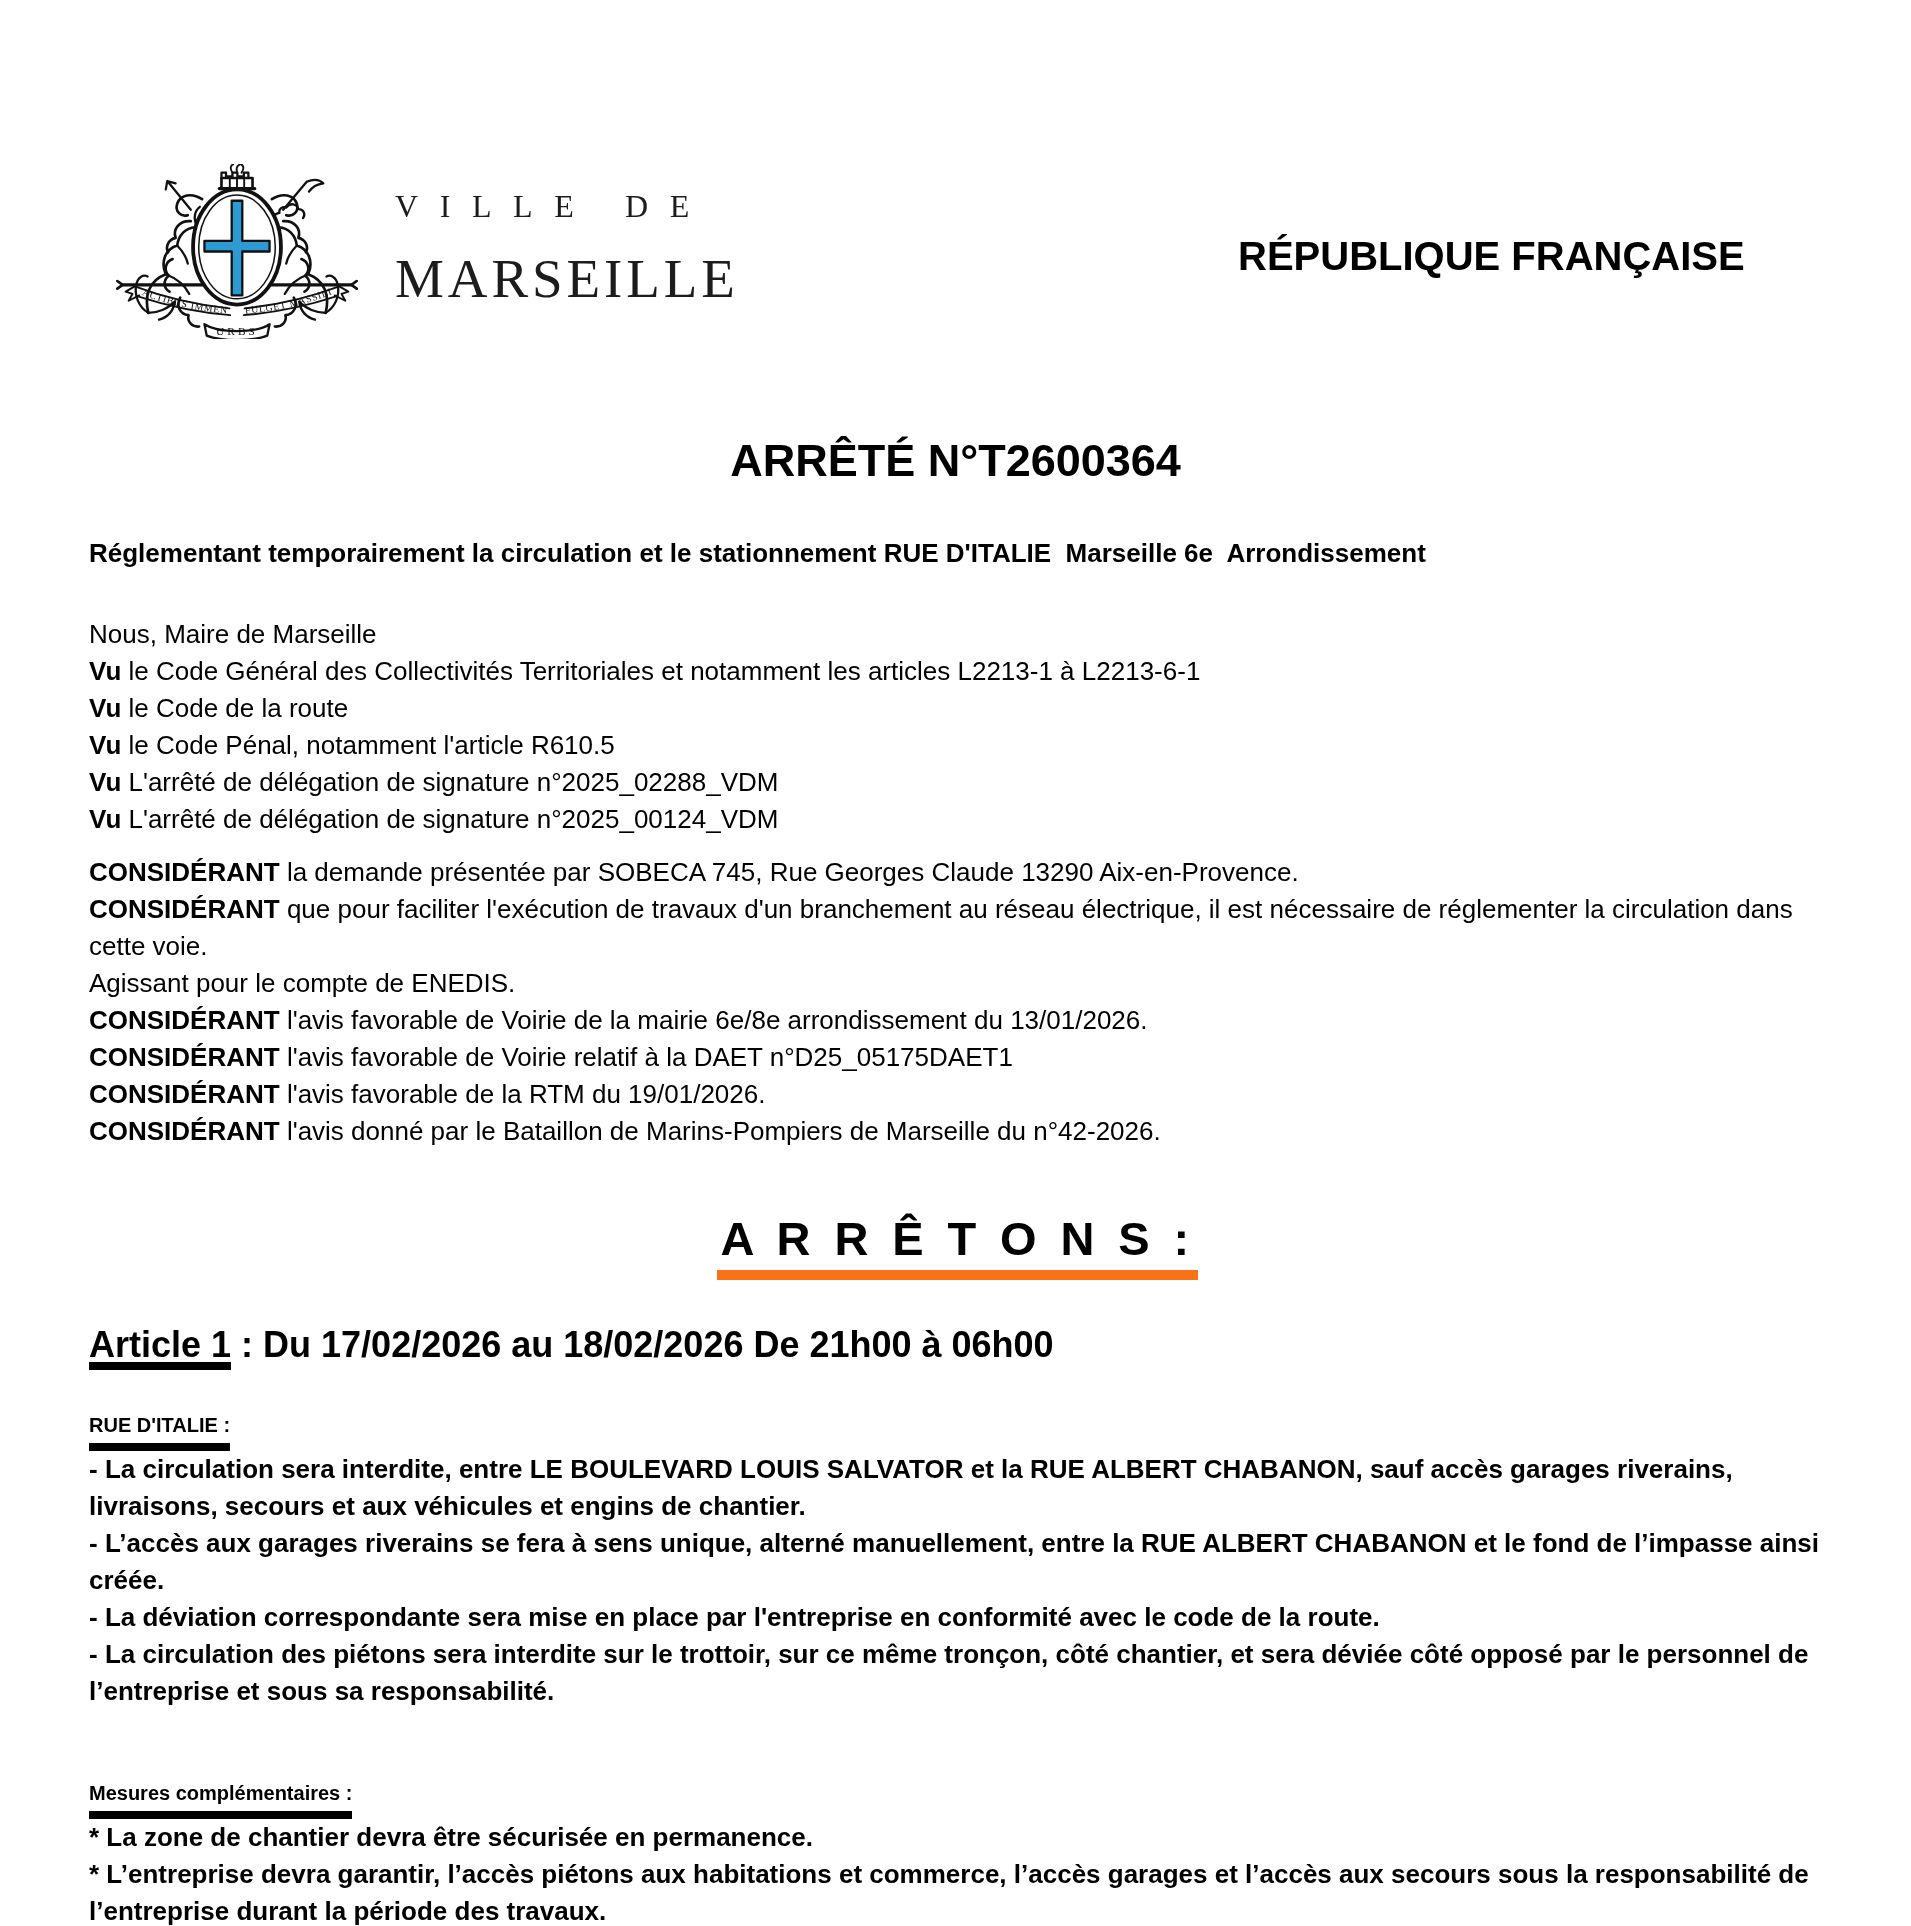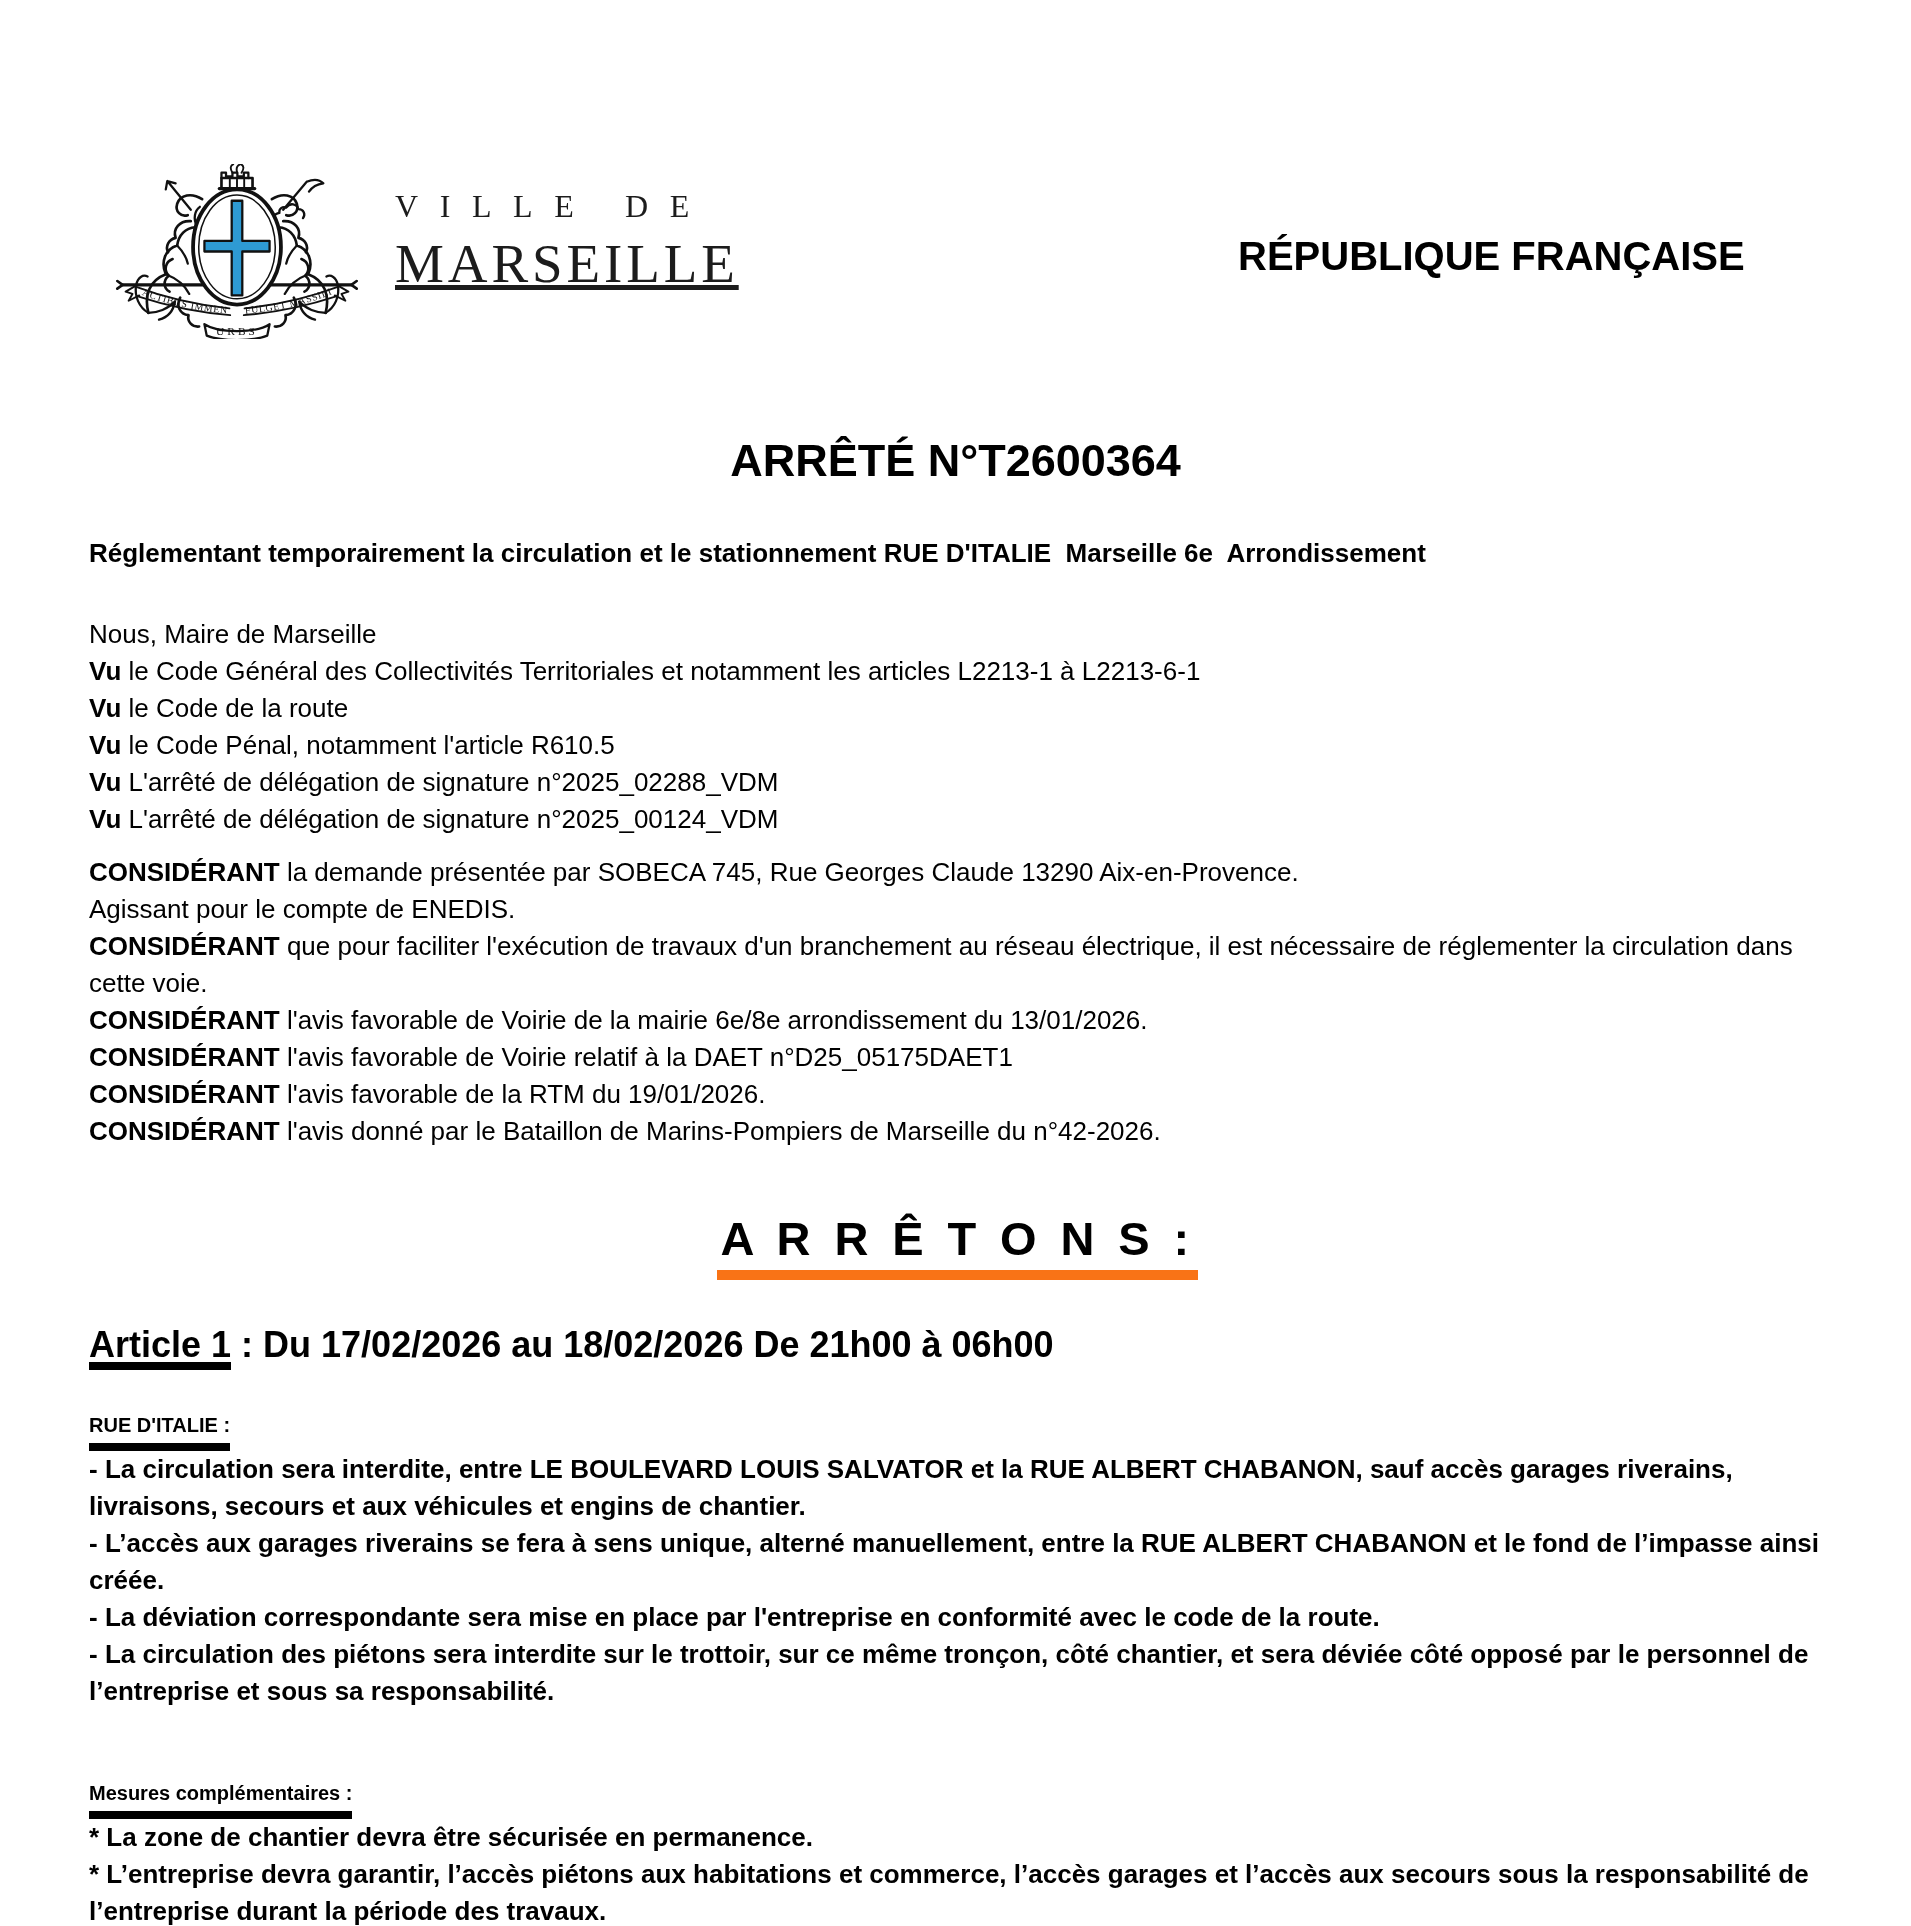--- a/index.html
+++ b/index.html
@@ -16,7 +16,7 @@
   .coa { width: 250px; height: 175px; flex: 0 0 auto; }
   .logo-text { margin-left: 33px; font-family: "Liberation Serif", "DejaVu Serif", serif; color: #1c1c1c; }
   .logo-ville { font-size: 32px; letter-spacing: 21.6px; margin-top: 24px; white-space: nowrap; }
-  .logo-mars  { font-size: 55px; letter-spacing: 3.9px; margin-top: 7px; white-space: nowrap; text-decoration: underline; }
+  .logo-mars  { font-size: 55px; letter-spacing: 3.9px; margin-top: 22px; white-space: nowrap; }
   .republique { position: absolute; left: 1238px; top: 234px; font-size: 40px; font-weight: bold; white-space: nowrap; }
 
   

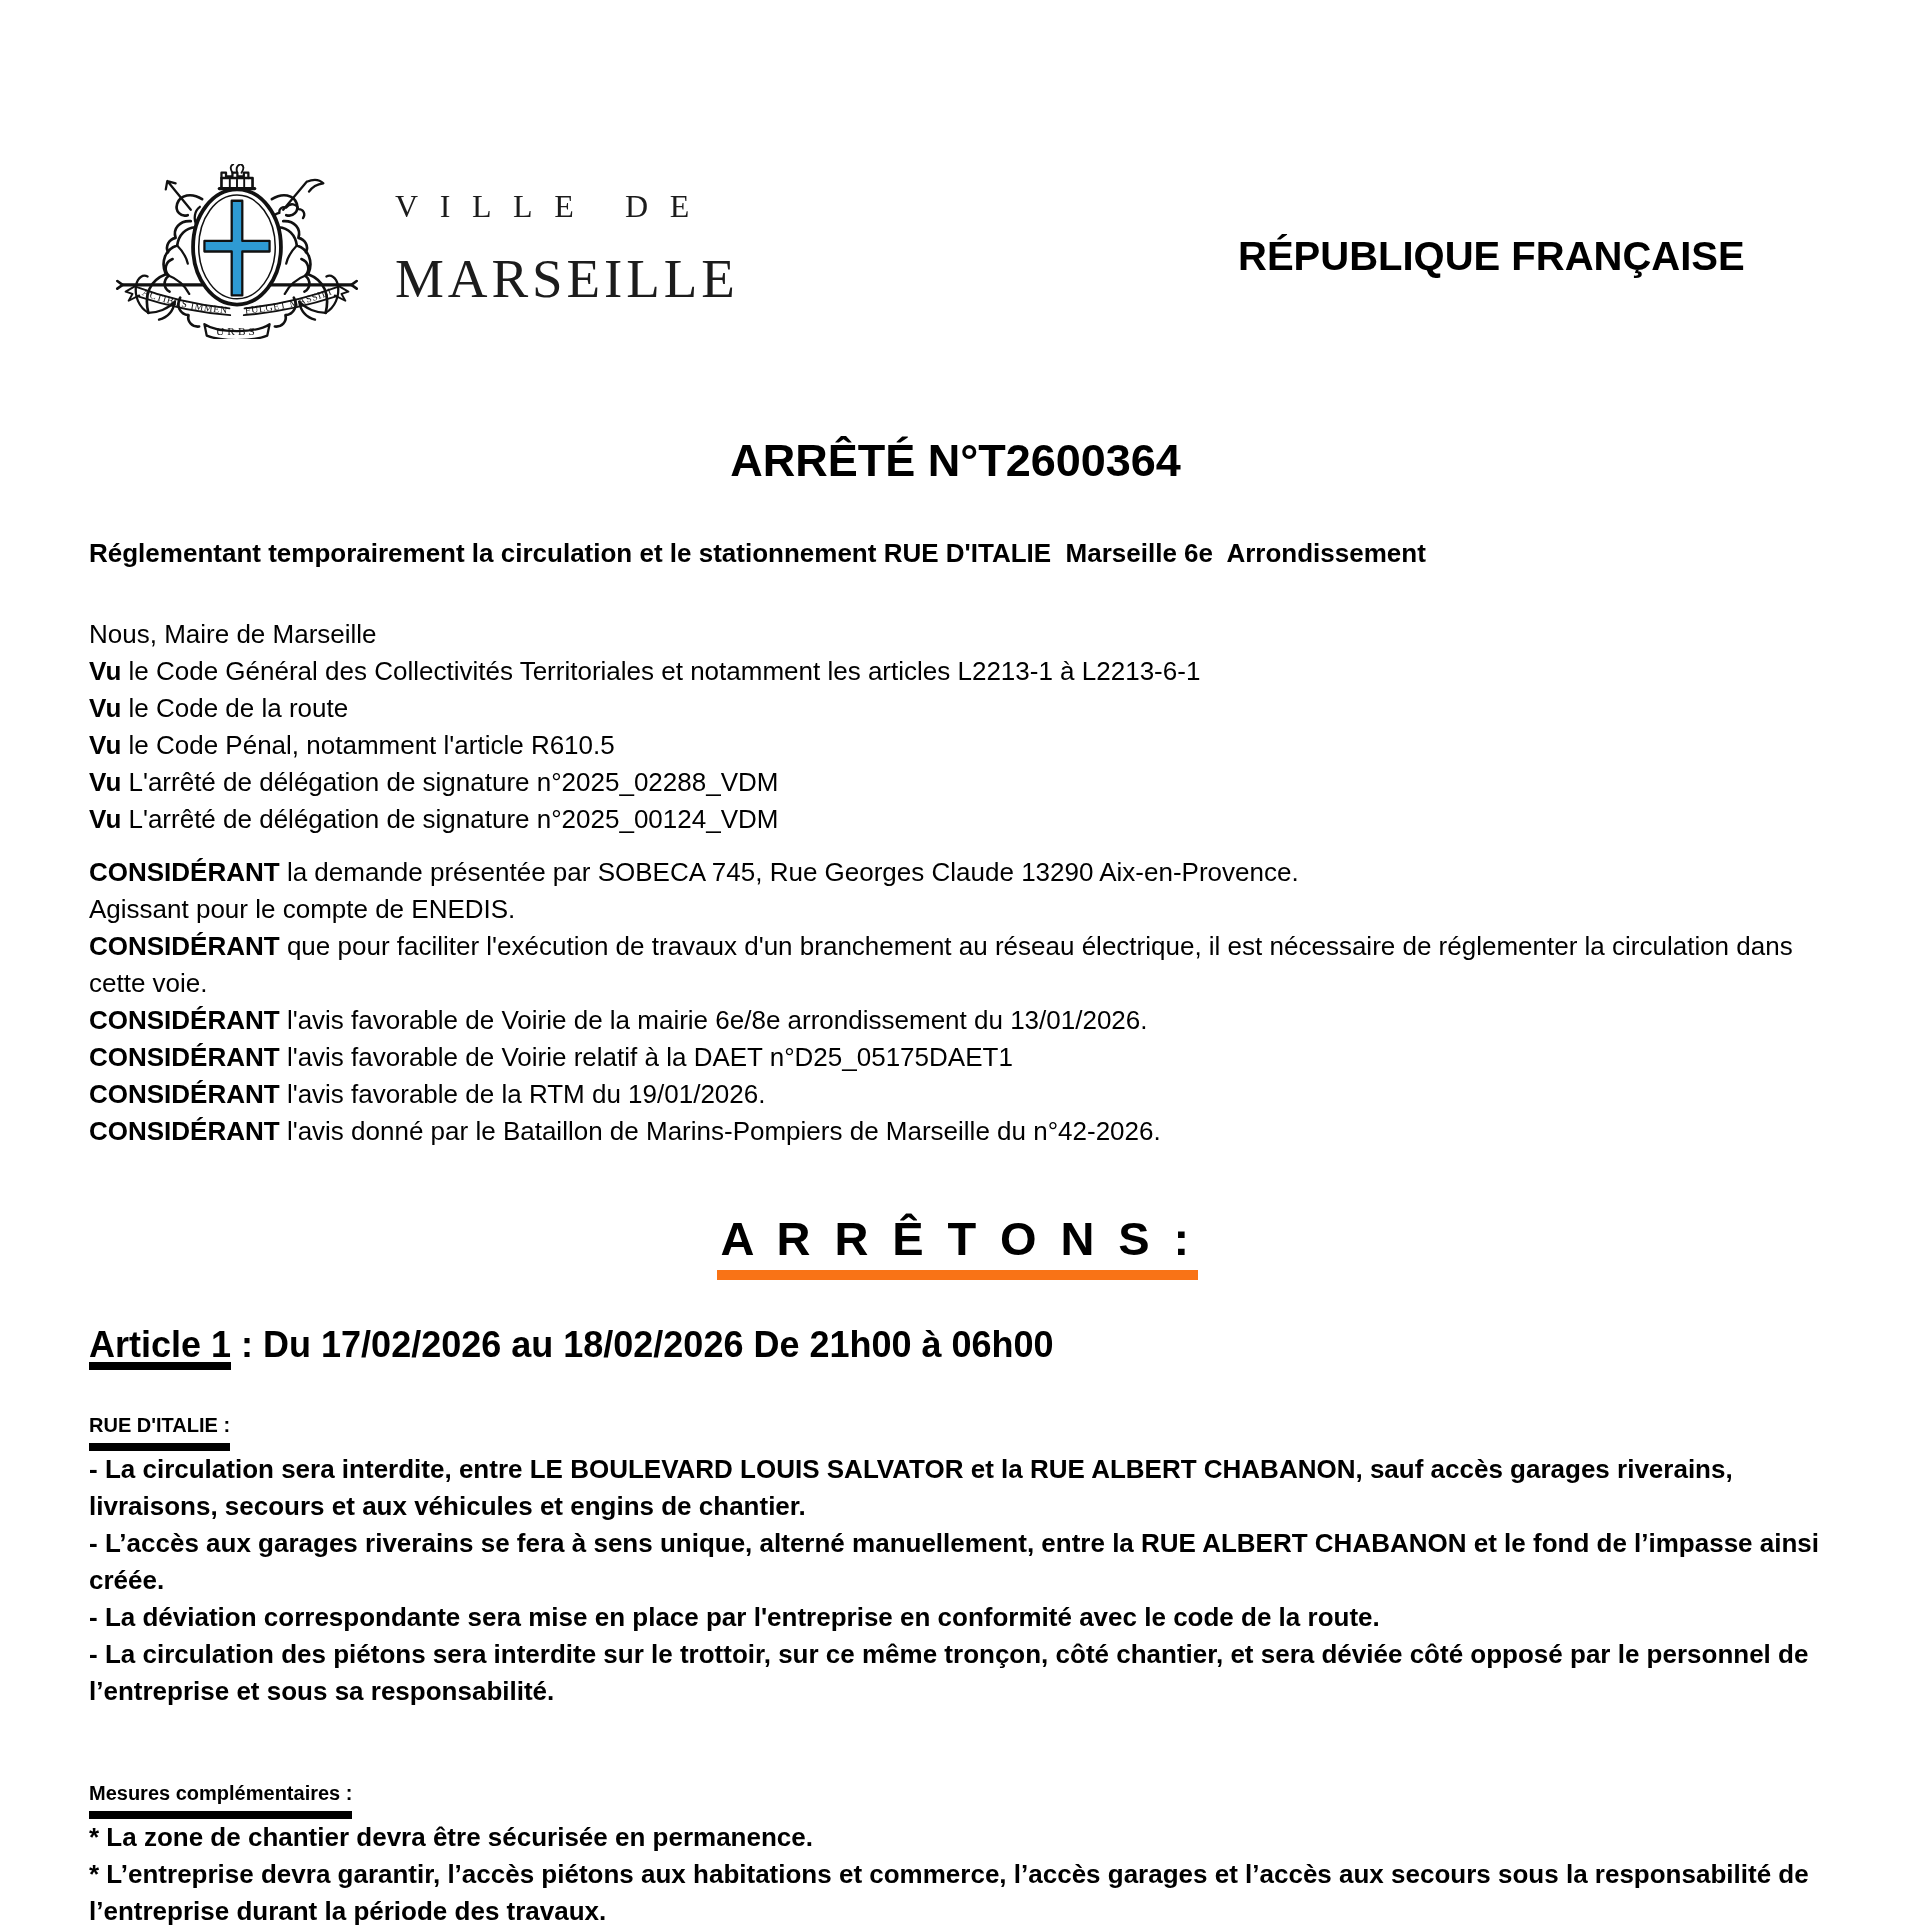--- a/index.html
+++ b/index.html
@@ -136,8 +136,8 @@
 
     <div class="considerants">
         <div class="doc-line"><span class="b">CONSIDÉRANT</span><span> la demande présentée par SOBECA 745, Rue Georges Claude 13290 Aix-en-Provence.</span></div>
+        <div class="doc-line"><span class="b">CONSIDÉRANT</span><span> que pour faciliter l'exécution de travaux d'un branchement au réseau électrique, il est nécessaire de réglementer la circulation dans cette voie.</span></div>
         <div class="doc-line"><span>Agissant pour le compte de ENEDIS.</span></div>
-        <div class="doc-line"><span class="b">CONSIDÉRANT</span><span> que pour faciliter l'exécution de travaux d'un branchement au réseau électrique, il est nécessaire de réglementer la circulation dans cette voie.</span></div>
         <div class="doc-line"><span class="b">CONSIDÉRANT</span><span> l'avis favorable de Voirie de la mairie 6e/8e arrondissement du 13/01/2026.</span></div>
         <div class="doc-line"><span class="b">CONSIDÉRANT</span><span> l'avis favorable de Voirie relatif à la DAET n°D25_05175DAET1</span></div>
         <div class="doc-line"><span class="b">CONSIDÉRANT</span><span> l'avis favorable de la RTM du 19/01/2026.</span></div>

